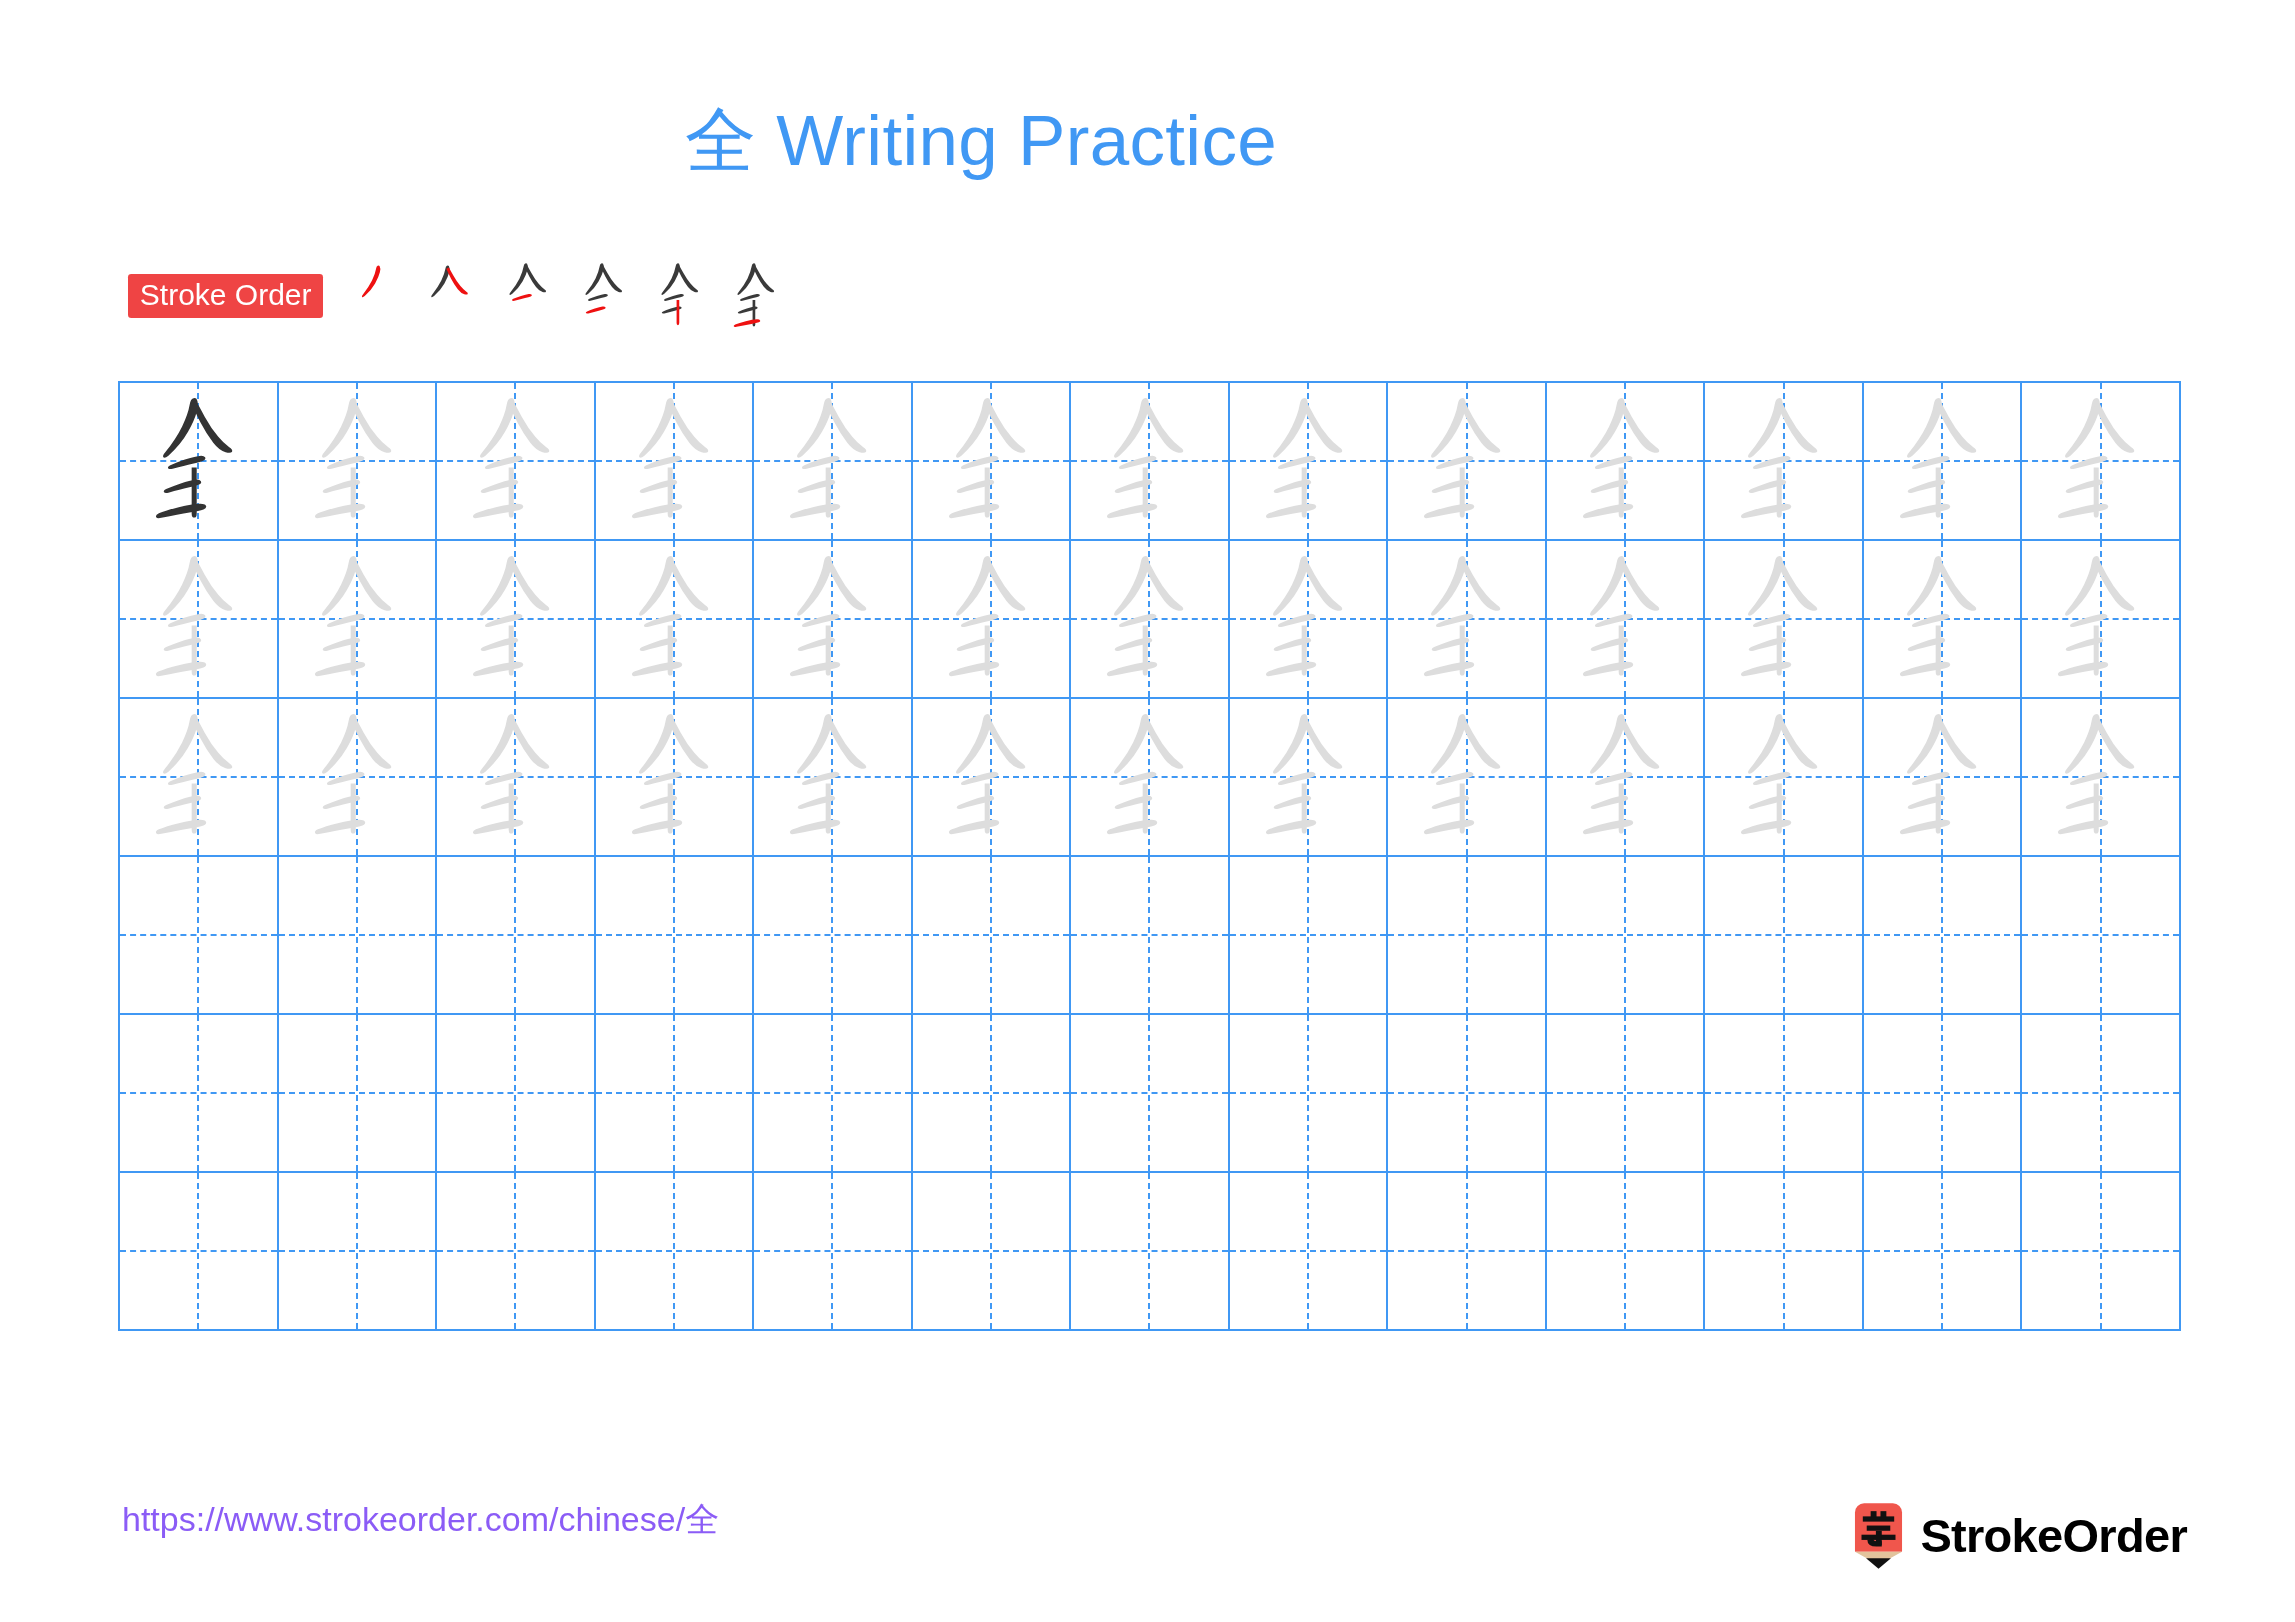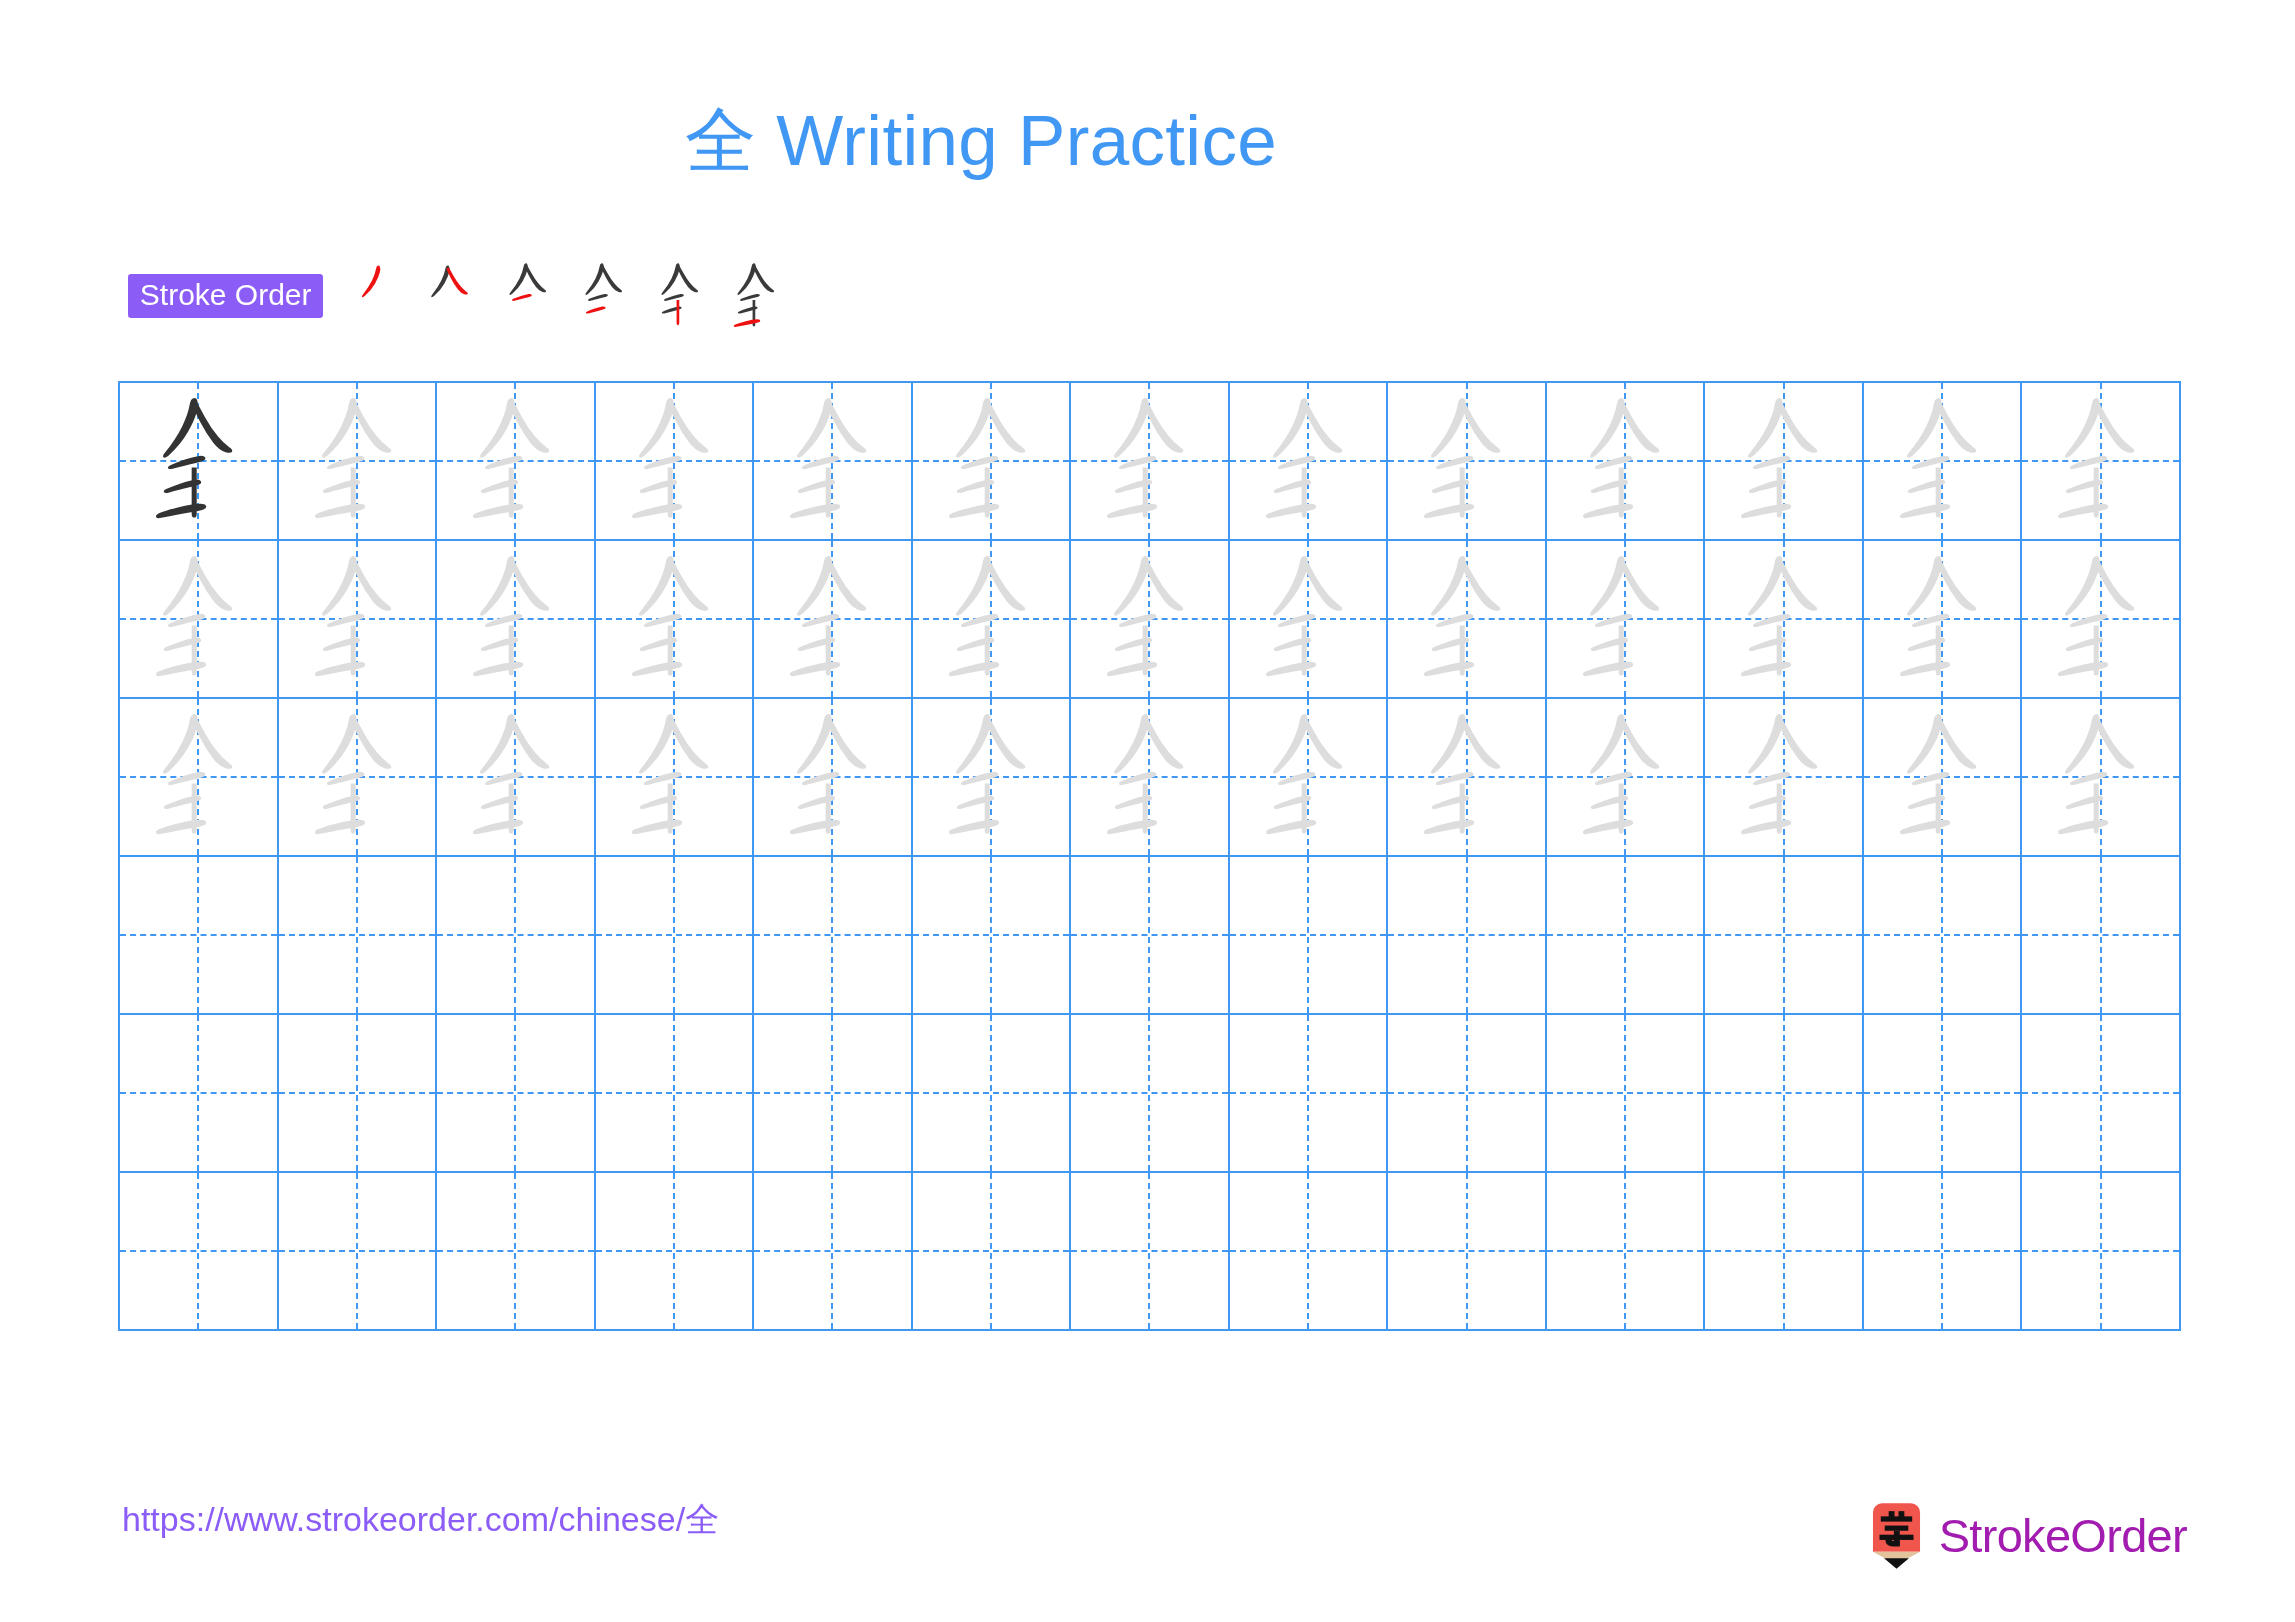--- a/index.html
+++ b/index.html
@@ -40,7 +40,7 @@
     align-items: center;
   }
   #stroke-order-badge {
-    background: #8b5cf6;
+    background: #ef4444;
     color: #ffffff;
     font-size: 30px;
     font-weight: 400;

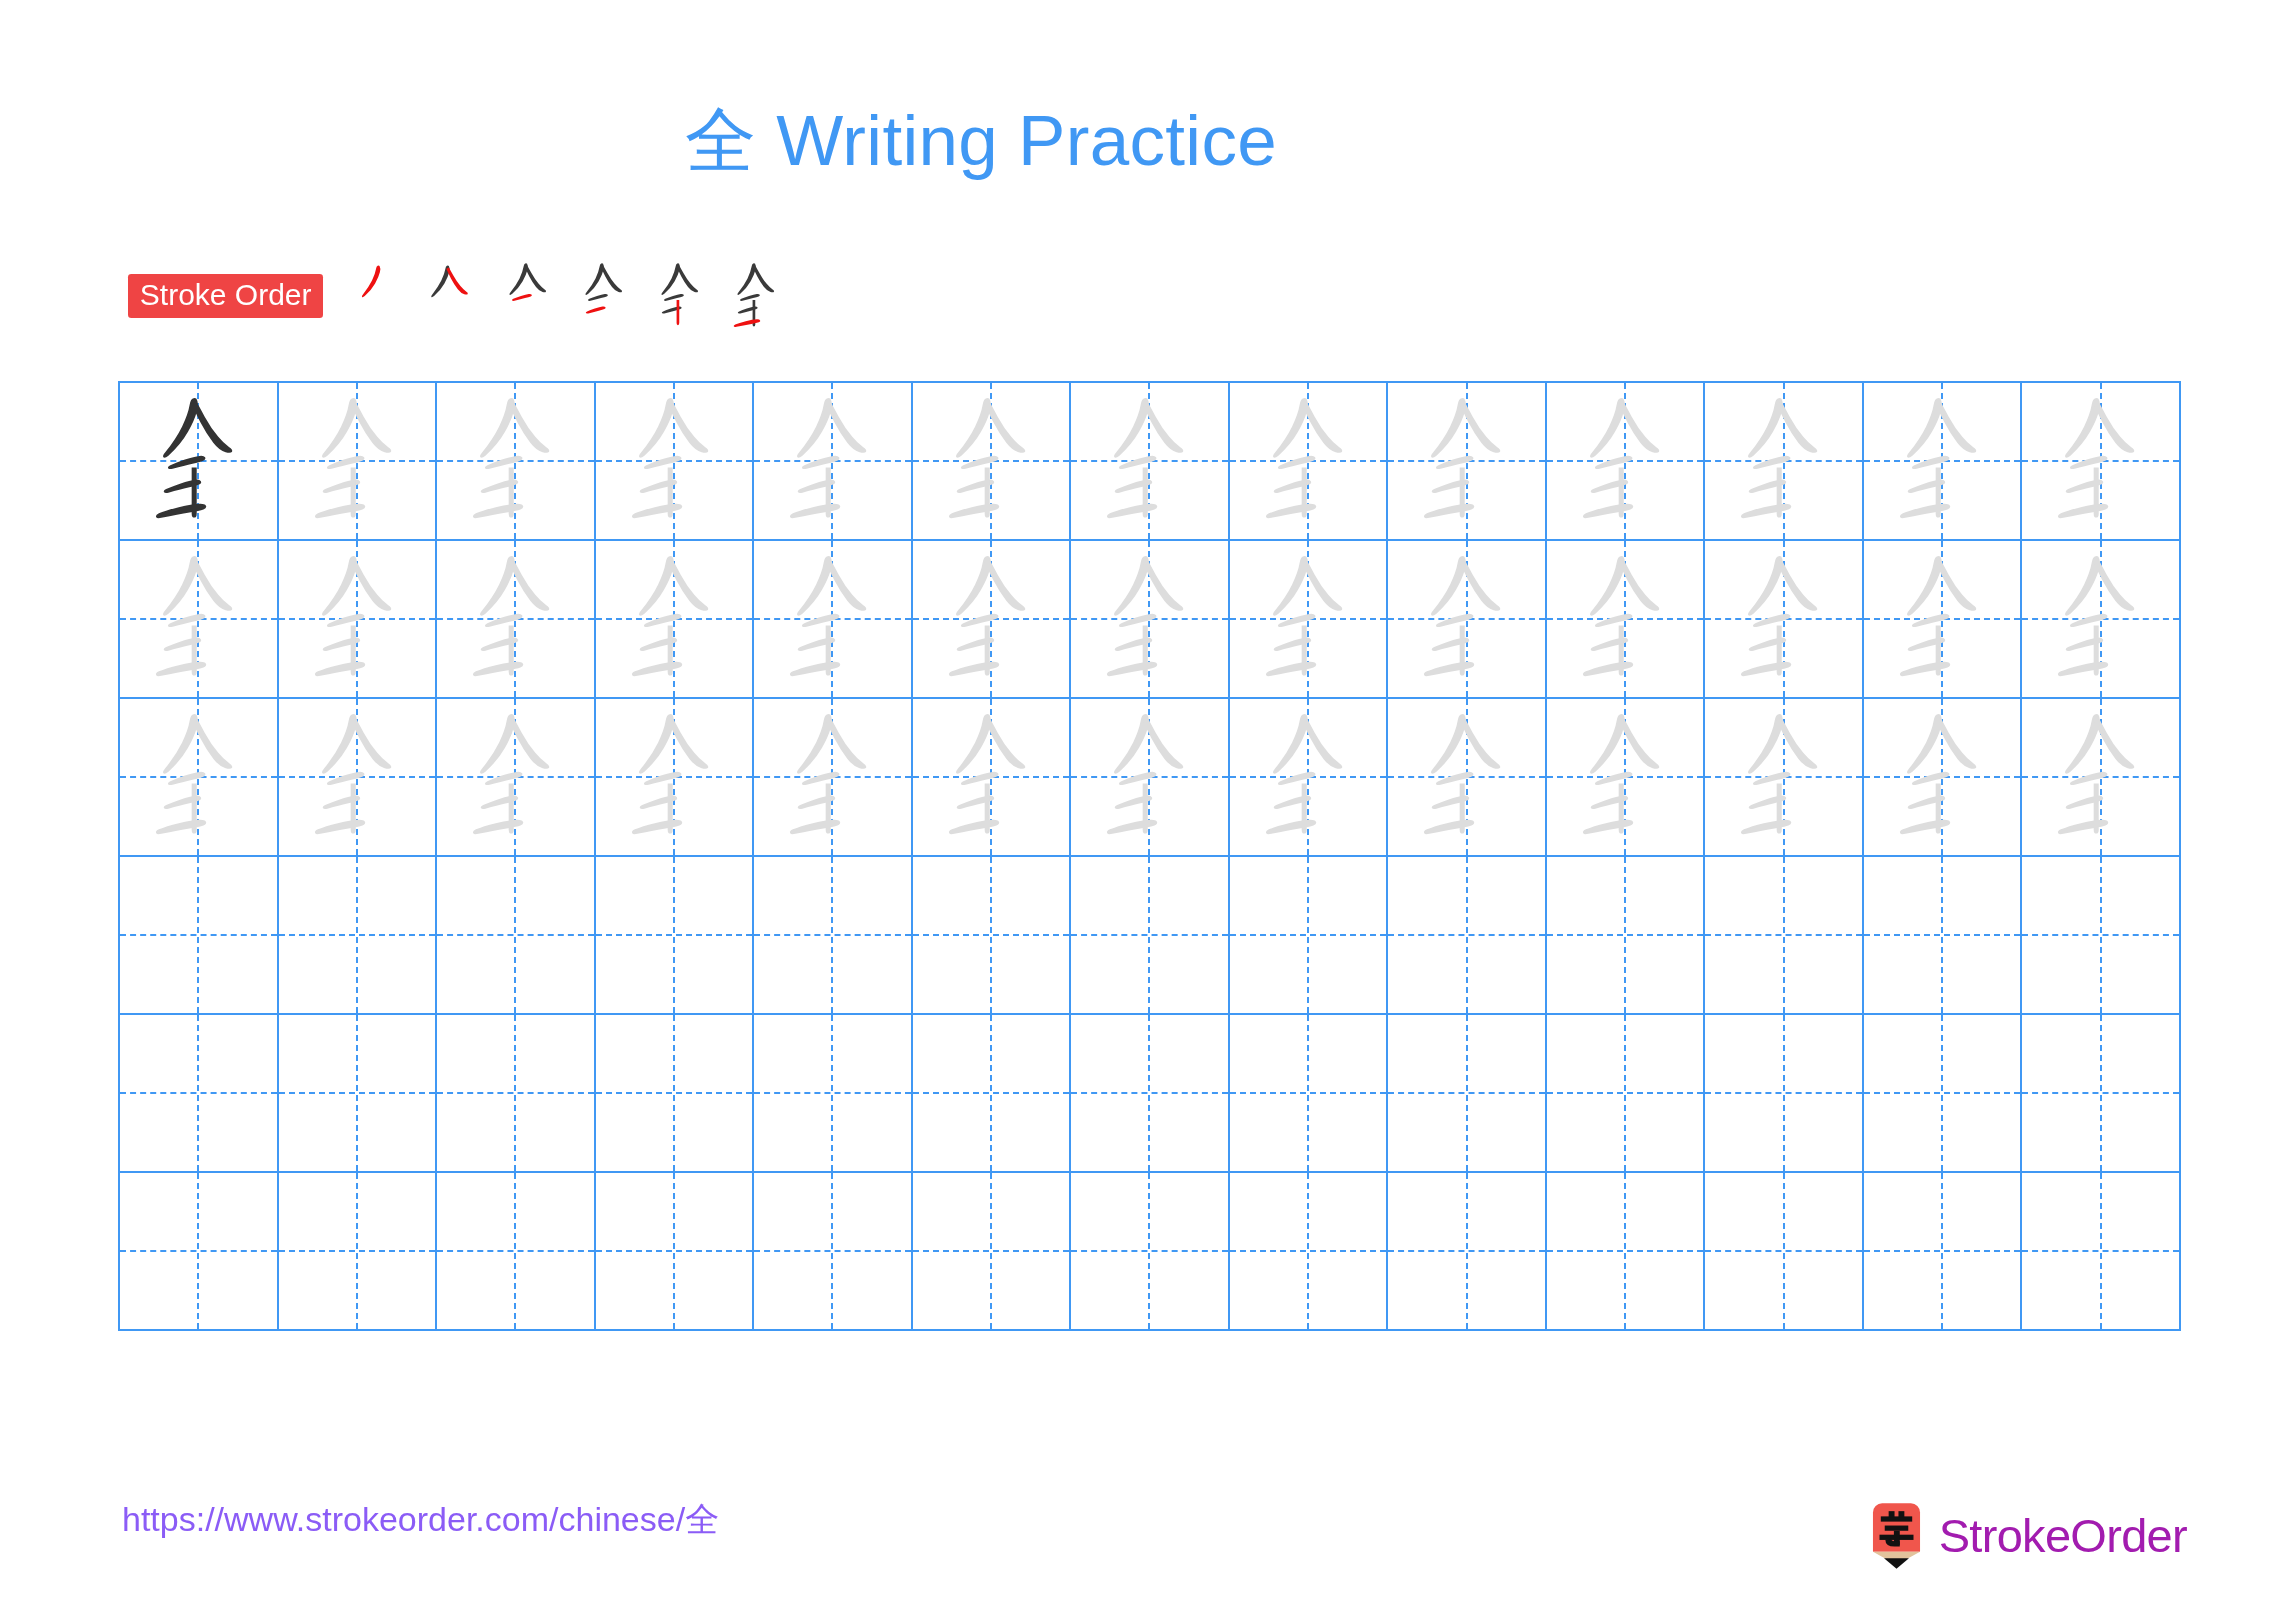--- a/index.html
+++ b/index.html
@@ -150,8 +150,8 @@
   }
   #brand-name {
     font-size: 47px;
-    font-weight: normal;
-    color: #a21caf;
+    font-weight: bold;
+    color: #000000;
     line-height: 1;
     white-space: nowrap;
     letter-spacing: -0.7px;

